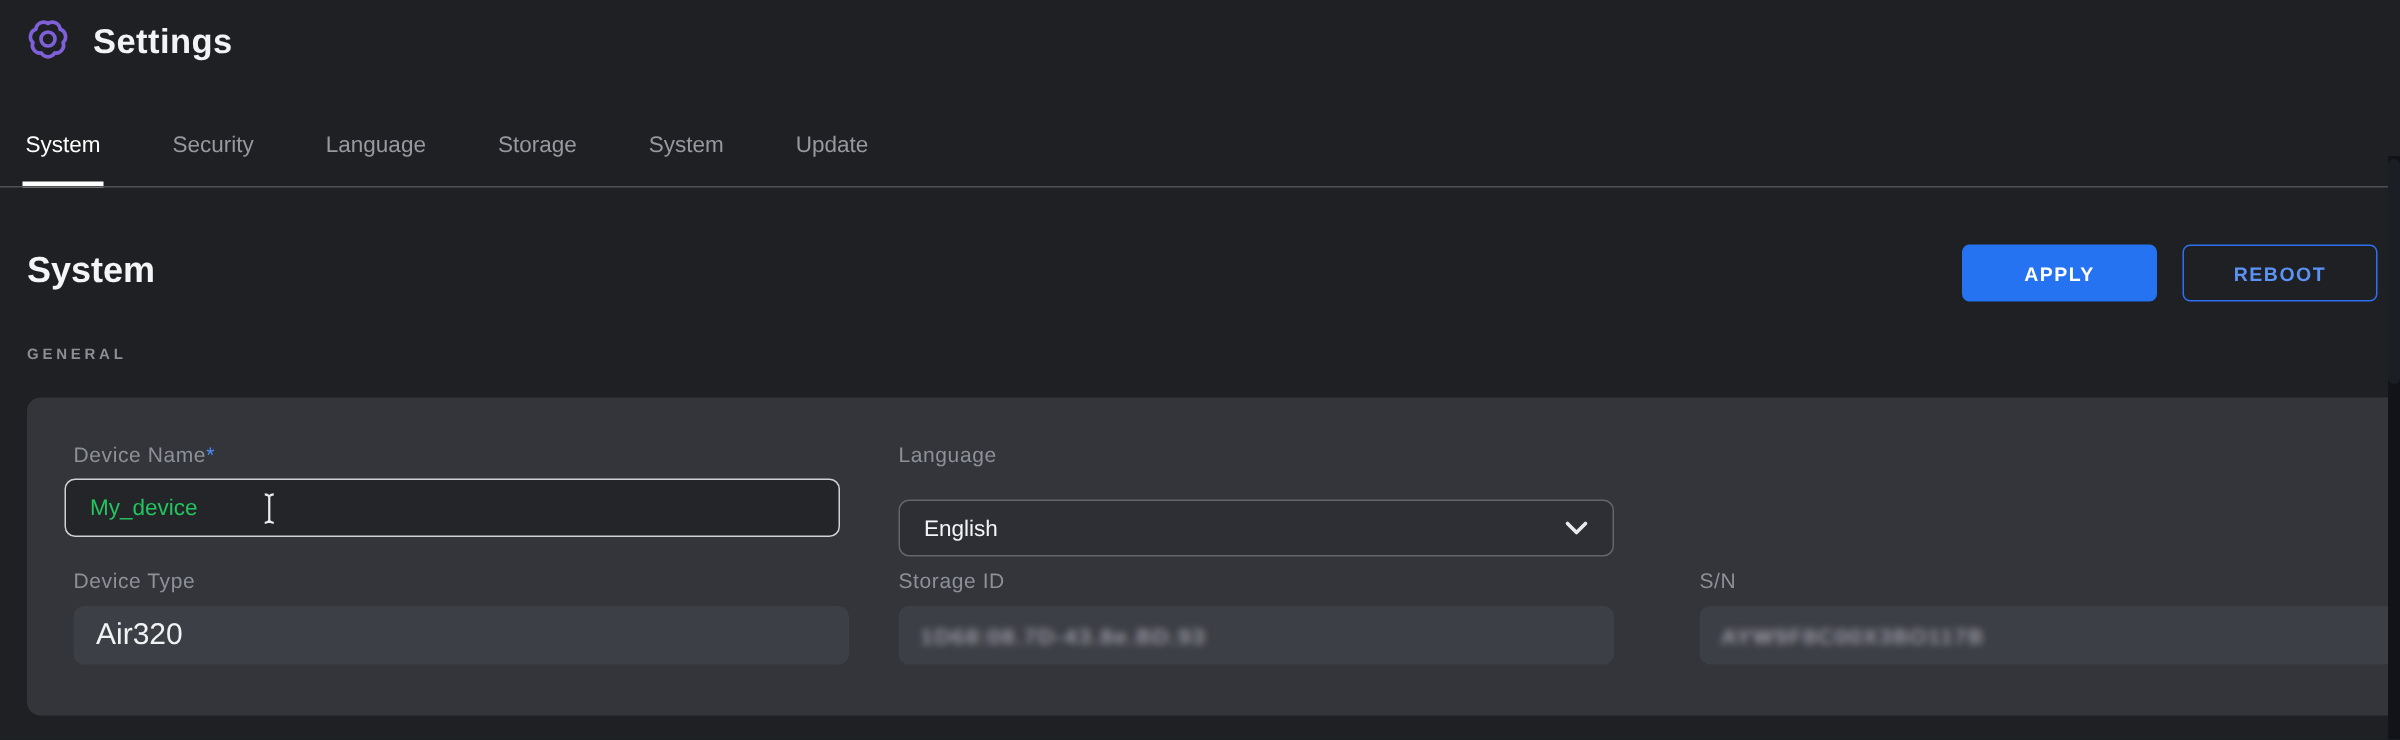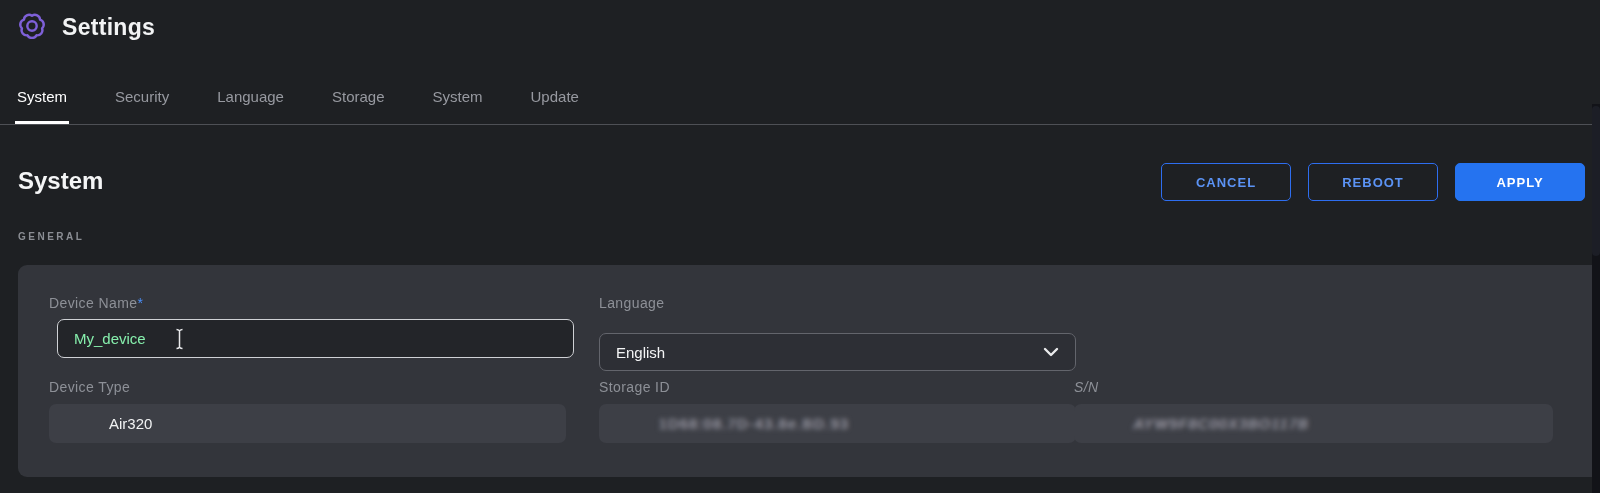--- a/index.html
+++ b/index.html
@@ -85,7 +85,6 @@
 
   <div class="section-title">System</div>
   <div class="actions">
-    <button class="btn">CANCEL</button>
     <button class="btn">REBOOT</button>
     <button class="btn primary">APPLY</button>
   </div>

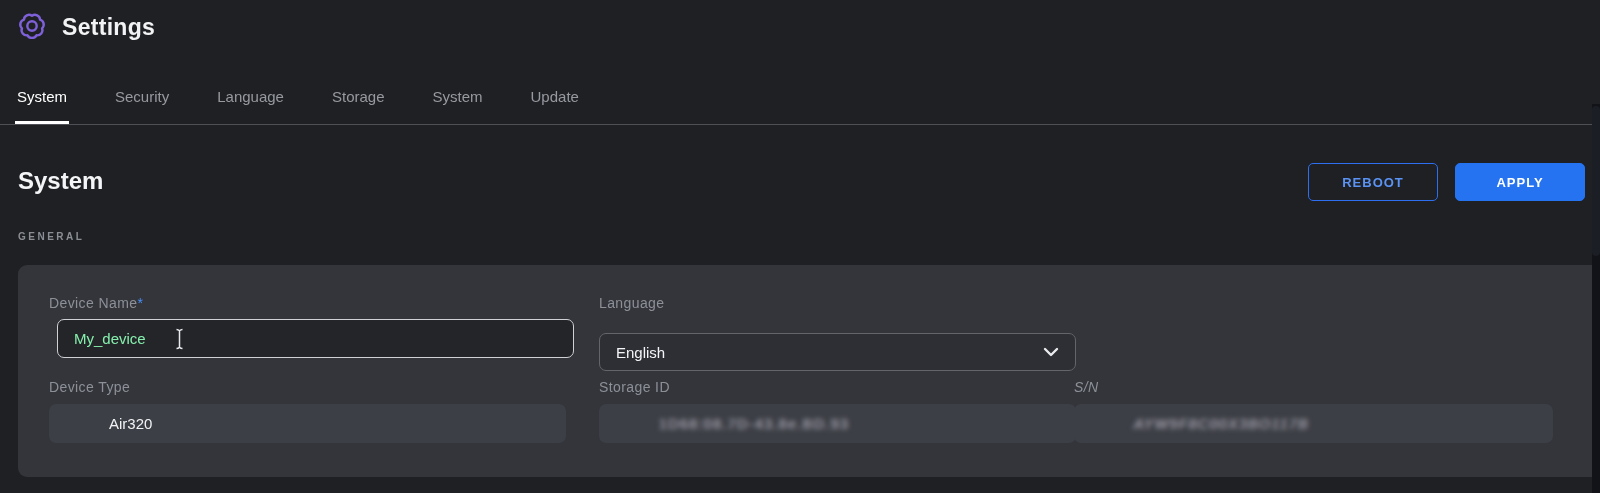--- a/index.html
+++ b/index.html
@@ -85,8 +85,8 @@
 
   <div class="section-title">System</div>
   <div class="actions">
+    <button class="btn primary">APPLY</button>
     <button class="btn">REBOOT</button>
-    <button class="btn primary">APPLY</button>
   </div>
 
   <div class="group-title">GENERAL</div>

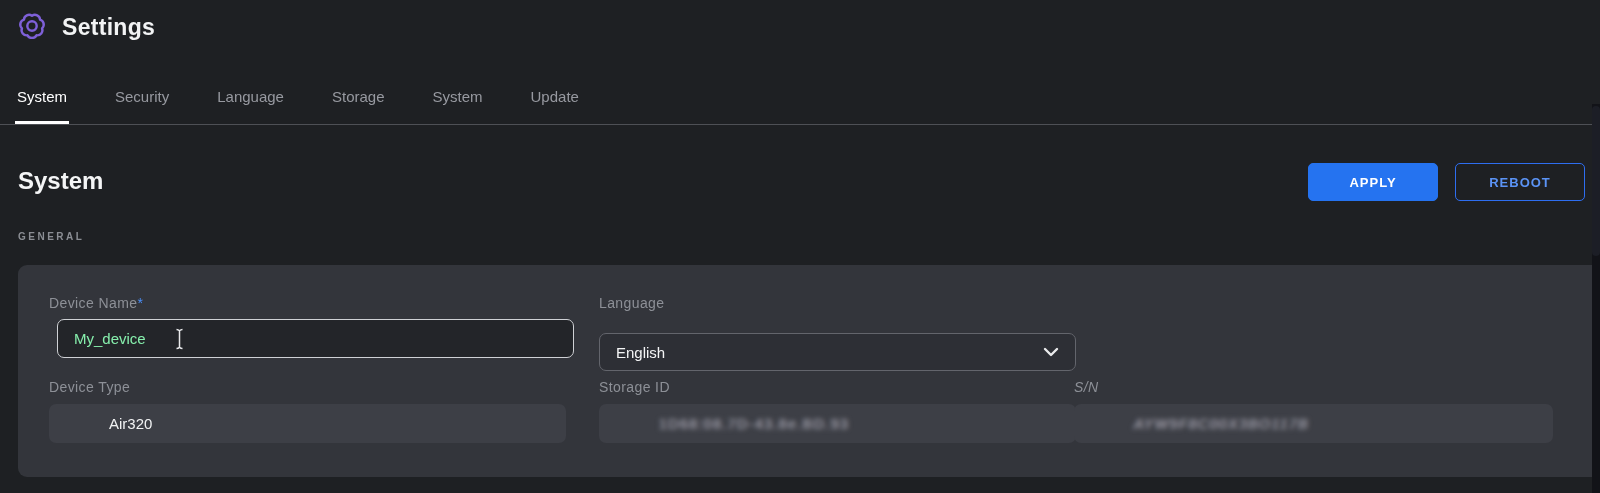--- a/index.html
+++ b/index.html
@@ -37,9 +37,9 @@
   .c1 { left:31px; } .c2 { left:581px; } .c3 { left:1056px;font-style:italic; }
   .r1l { top:30px; } .r2l { top:114px; }
 
-  .text-input { position:absolute; top:54px; left:39px; width:517px; height:39px;
+  .text-input { position:absolute; top:54px; left:25px; width:517px; height:39px;
                 background:#232529; border:1.5px solid #cfd1d5; border-radius:7px;
-                color:#86efac; font-family:"Liberation Sans",sans-serif; font-size:15px;
+                color:#22c55e; font-family:"Liberation Sans",sans-serif; font-size:15px;
                 padding:0 16px; outline:none; }
   .cursor-ibeam { position:absolute; left:155px; top:62px; pointer-events:none; }
 

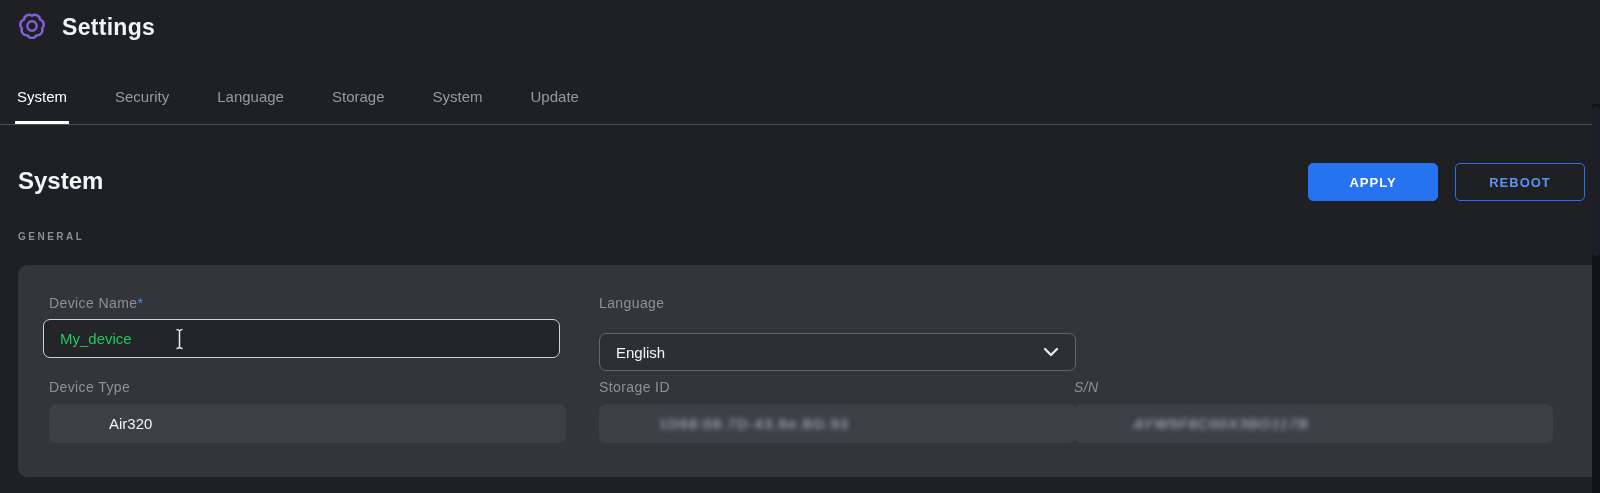--- a/index.html
+++ b/index.html
@@ -34,7 +34,7 @@
            background:#33353b; border-radius:9px; }
   .f-label { position:absolute; font-size:14px; color:#8d9097; letter-spacing:0.4px; }
   .req { color:#4a8ef8; }
-  .c1 { left:31px; } .c2 { left:581px; } .c3 { left:1056px;font-style:italic; }
+  .c1 { left:31px; } .c2 { left:581px; } .c3 { left:1115px; }
   .r1l { top:30px; } .r2l { top:114px; }
 
   .text-input { position:absolute; top:54px; left:25px; width:517px; height:39px;

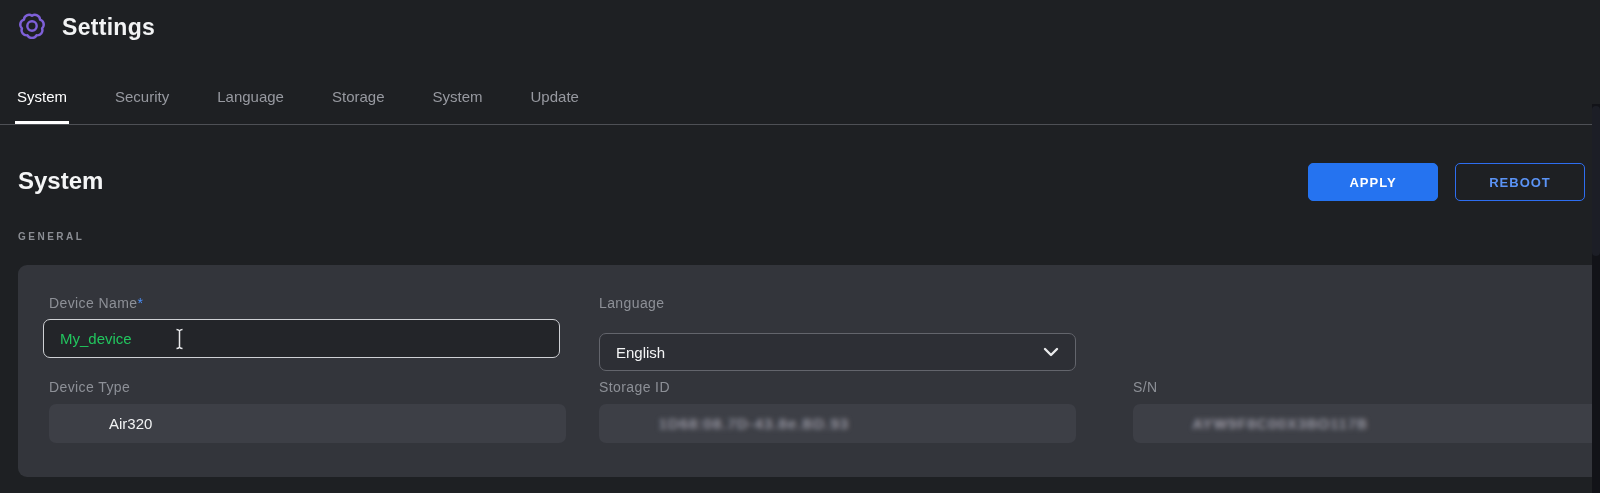--- a/index.html
+++ b/index.html
@@ -52,7 +52,7 @@
   .ro-field { position:absolute; top:139px; height:39px; background:#3d3f46; border-radius:7px;
               display:flex; align-items:center; padding:0 15px; }
   .ro-field.c1 { width:517px; } .ro-field.c2 { width:477px; } .ro-field.c3 { width:479px; }
-  .ro-value { color:#f1f2f3; font-size:15px;margin-left:45px; }
+  .ro-value { color:#f1f2f3; font-size:20px; }
   .blurred { filter:blur(2.6px); color:#9aa0a8; font-size:14px; letter-spacing:1.5px;
              text-shadow:1px 0 rgba(190,130,110,.45), -1px 0 rgba(110,140,200,.45); }
 

